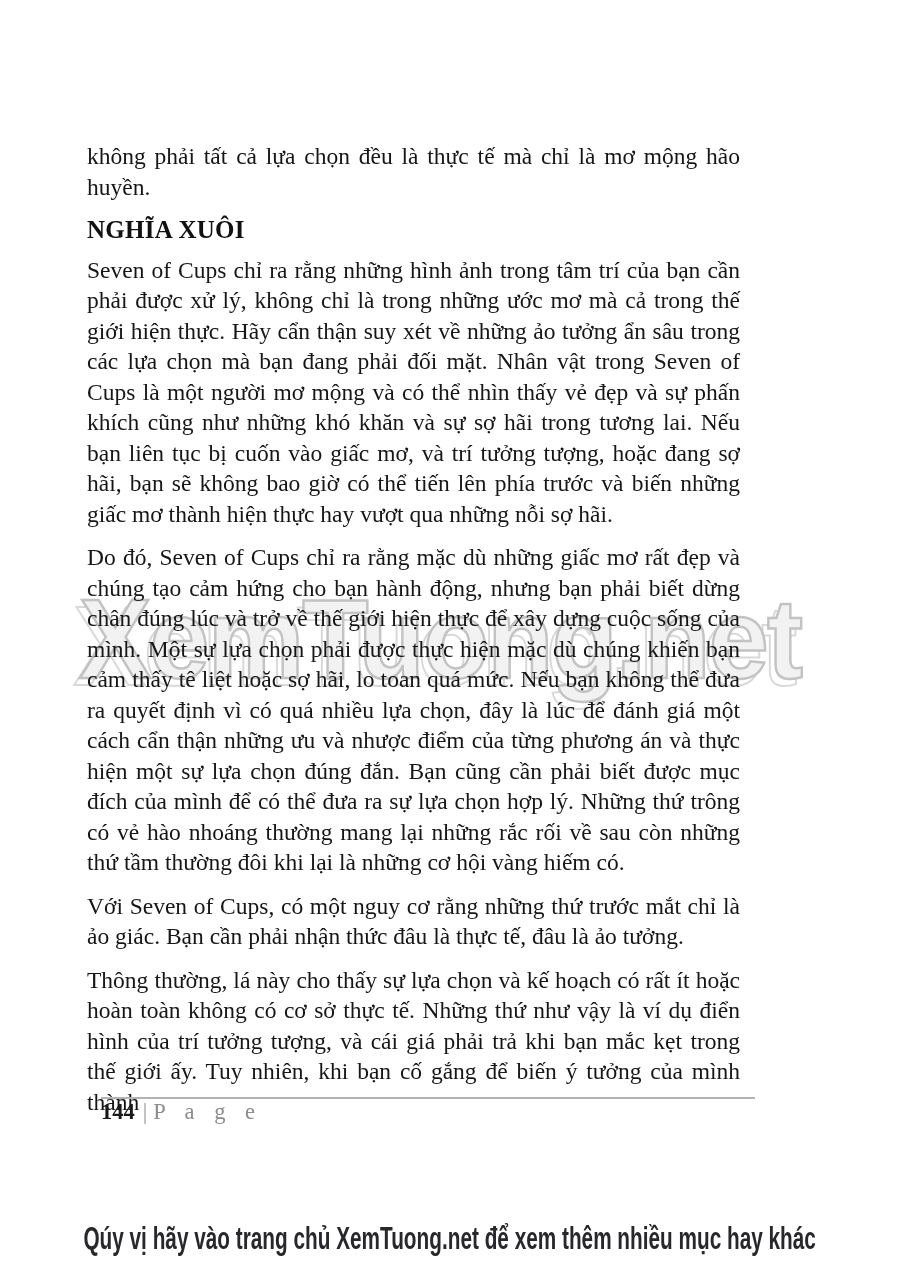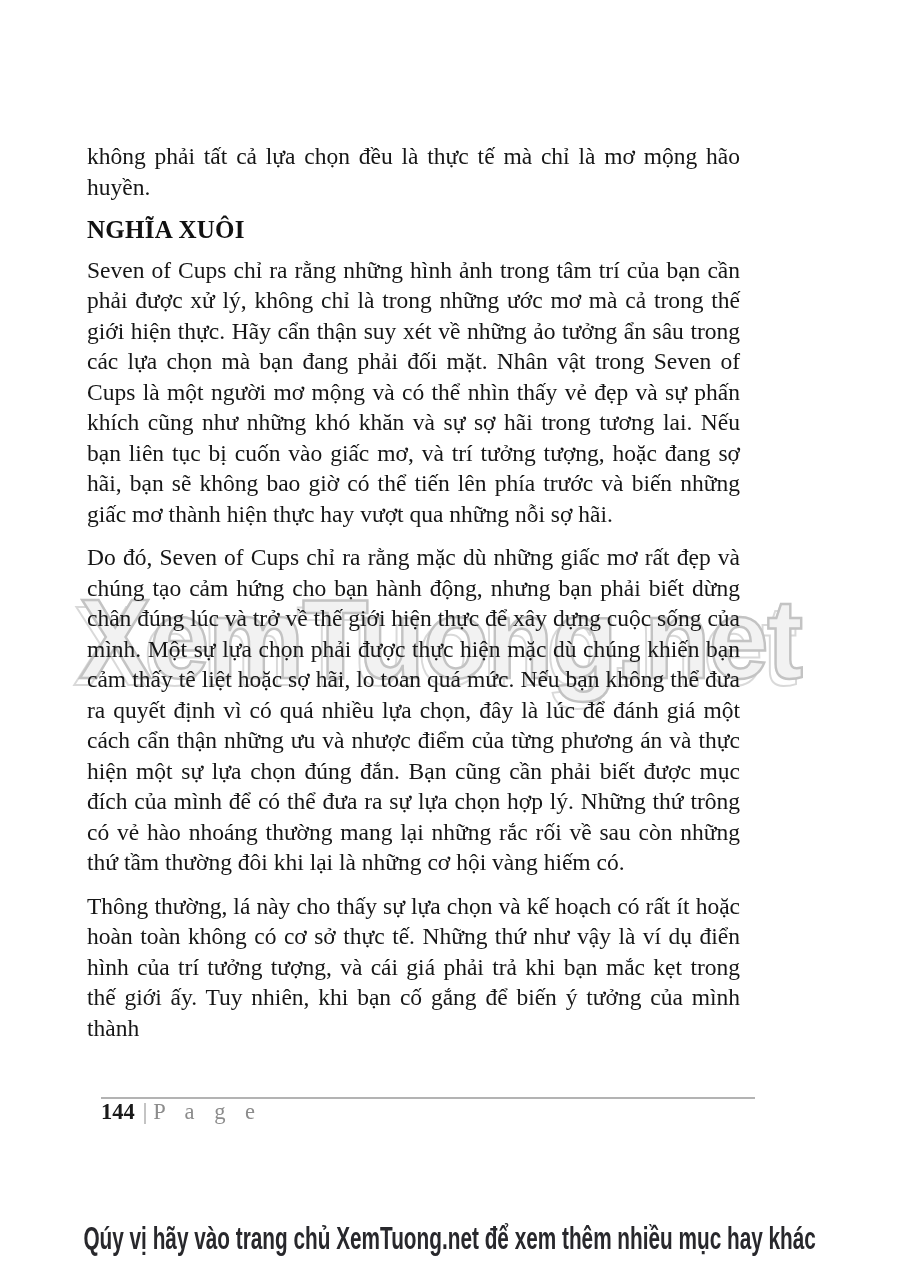--- a/index.html
+++ b/index.html
@@ -128,6 +128,7 @@
 
     <p>Do đó, Seven of Cups chỉ ra rằng mặc dù những giấc mơ rất đẹp và chúng tạo cảm hứng cho bạn hành động, nhưng bạn phải biết dừng chân đúng lúc và trở về thế giới hiện thực để xây dựng cuộc sống của mình. Một sự lựa chọn phải được thực hiện mặc dù chúng khiến bạn cảm thấy tê liệt hoặc sợ hãi, lo toan quá mức. Nếu bạn không thể đưa ra quyết định vì có quá nhiều lựa chọn, đây là lúc để đánh giá một cách cẩn thận những ưu và nhược điểm của từng phương án và thực hiện một sự lựa chọn đúng đắn. Bạn cũng cần phải biết được mục đích của mình để có thể đưa ra sự lựa chọn hợp lý. Những thứ trông có vẻ hào nhoáng thường mang lại những rắc rối về sau còn những thứ tầm thường đôi khi lại là những cơ hội vàng hiếm có.</p>
 
+    <p>Với Seven of Cups, có một nguy cơ rằng những thứ trước mắt chỉ là ảo giác. Bạn cần phải nhận thức đâu là thực tế, đâu là ảo tưởng.</p>
 
     <p>Thông thường, lá này cho thấy sự lựa chọn và kế hoạch có rất ít hoặc hoàn toàn không có cơ sở thực tế. Những thứ như vậy là ví dụ điển hình của trí tưởng tượng, và cái giá phải trả khi bạn mắc kẹt trong thế giới ấy. Tuy nhiên, khi bạn cố gắng để biến ý tưởng của mình thành</p>
   </div>

